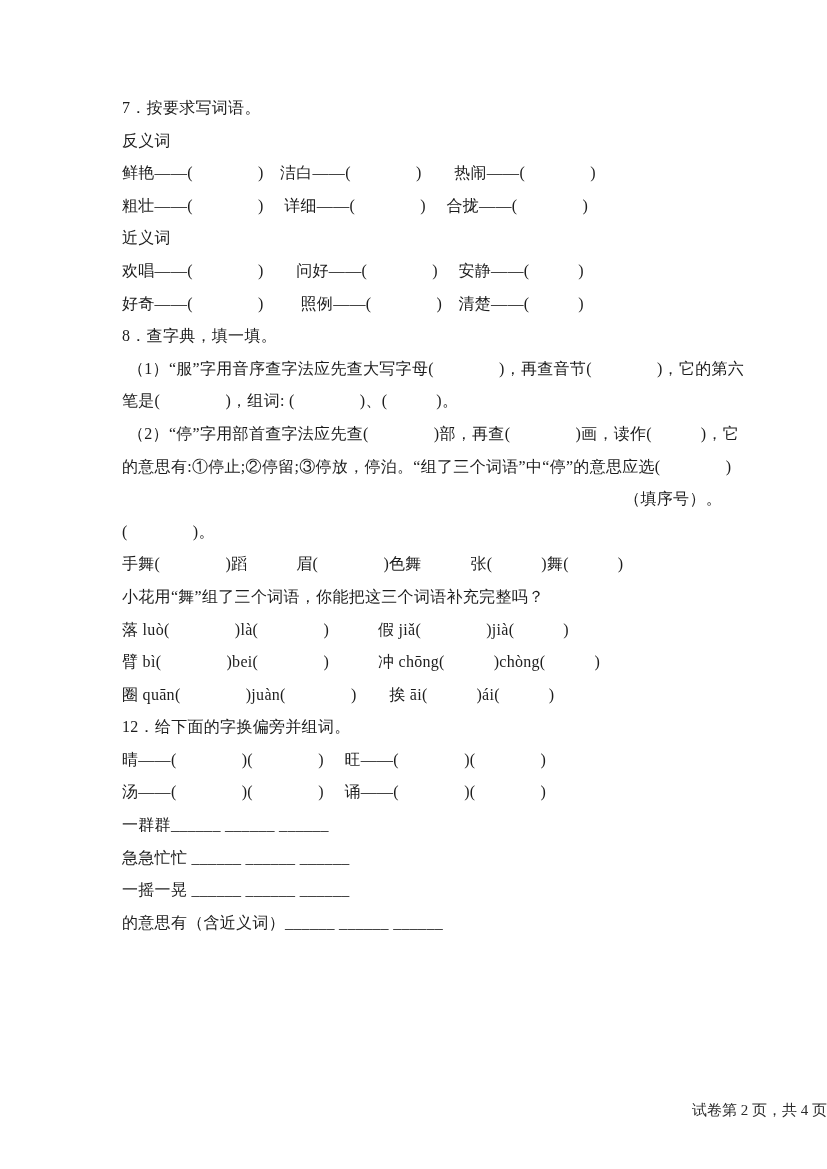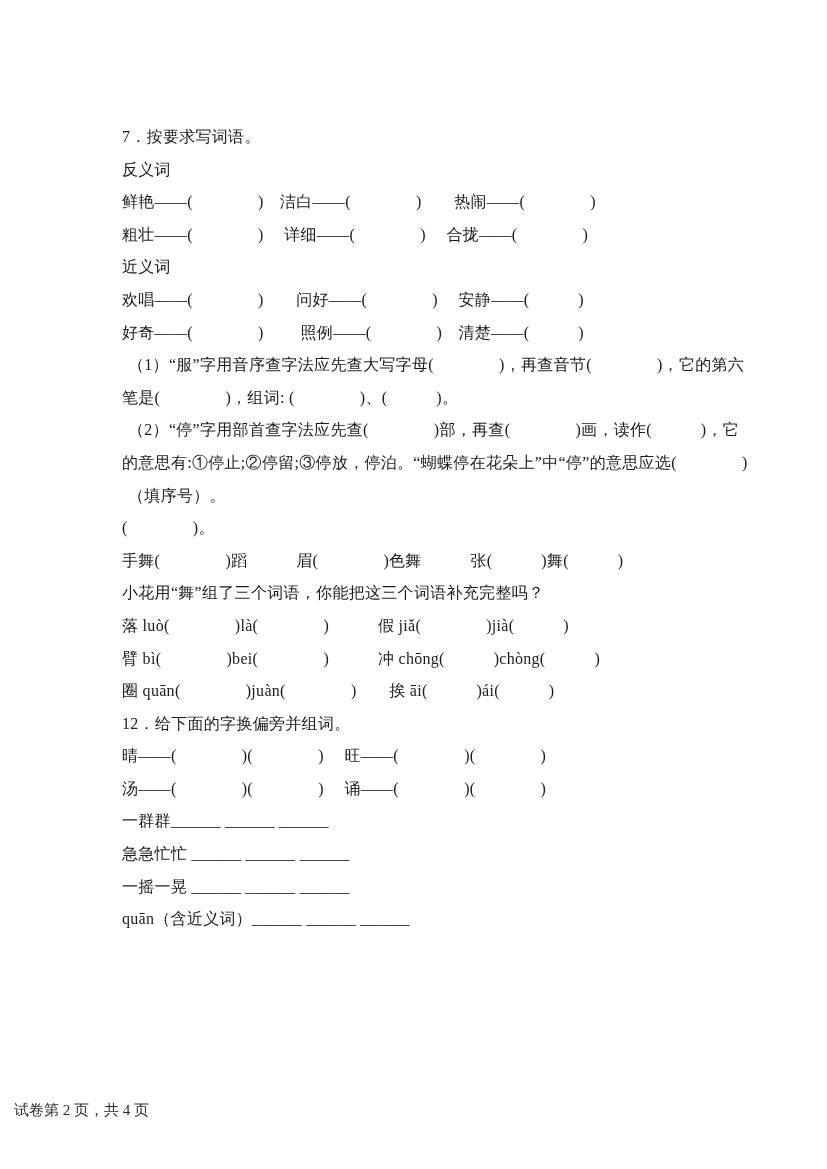--- a/index.html
+++ b/index.html
@@ -18,7 +18,6 @@
     left: 122px;
     top: 92px;
     width: 600px;
-    margin-top: 29px;
   }
   .line {
     white-space: pre;

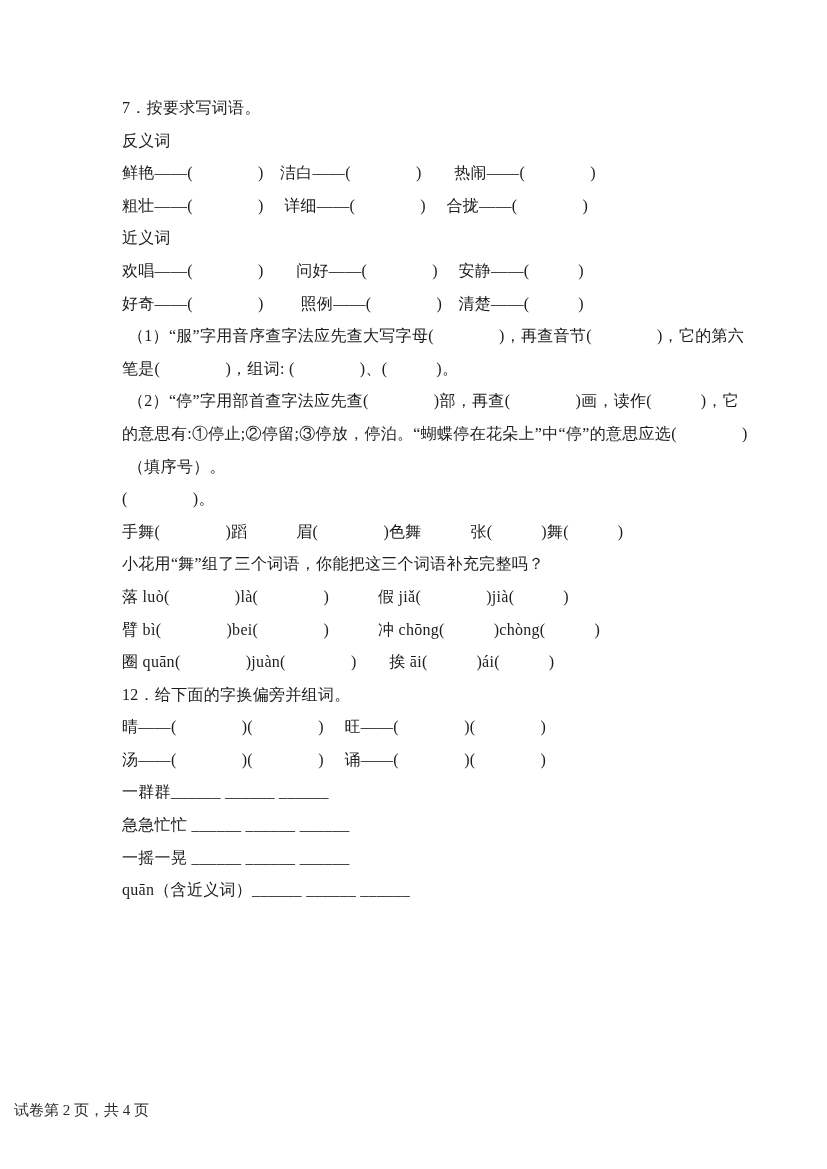--- a/index.html
+++ b/index.html
@@ -52,6 +52,7 @@
     <div class="line">欢唱——(　　　　)　　问好——(　　　　)　 安静——(　　　)</div>
     <div class="line">好奇——(　　　　)　　 照例——(　　　　)　清楚——(　　　)</div>
 
+    <div class="line">8．查字典，填一填。</div>
     <div class="line indent">（1）“服”字用音序查字法应先查大写字母(　　　　)，再查音节(　　　　)，它的第六</div>
     <div class="line">笔是(　　　　)，组词: (　　　　)、(　　　)。</div>
     <div class="line indent">（2）“停”字用部首查字法应先查(　　　　)部，再查(　　　　)画，读作(　　　)，它</div>

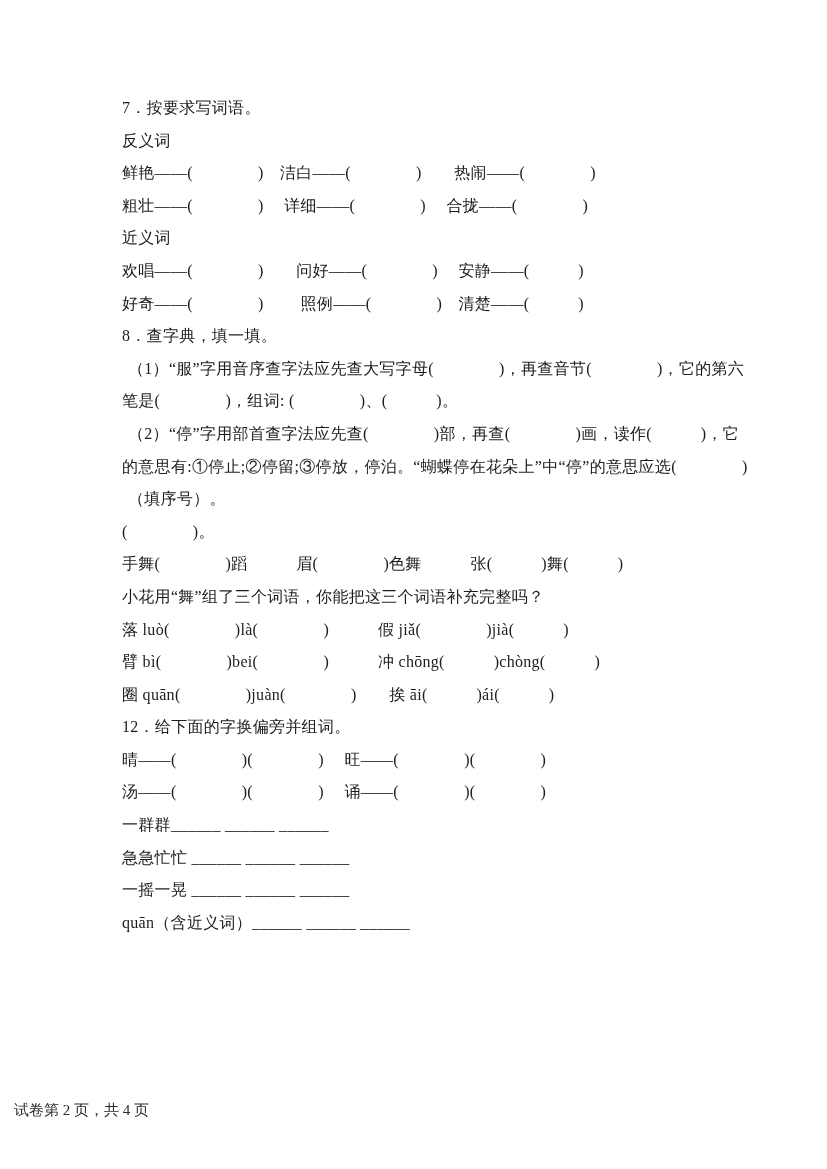--- a/index.html
+++ b/index.html
@@ -25,7 +25,7 @@
     line-height: 32.6px;
     letter-spacing: 0.3px;
   }
-  .indent { padding-left: 6px; }
+  .indent { padding-left: 6px; text-align: right; }
   .footer {
     position: absolute;
     left: 0;

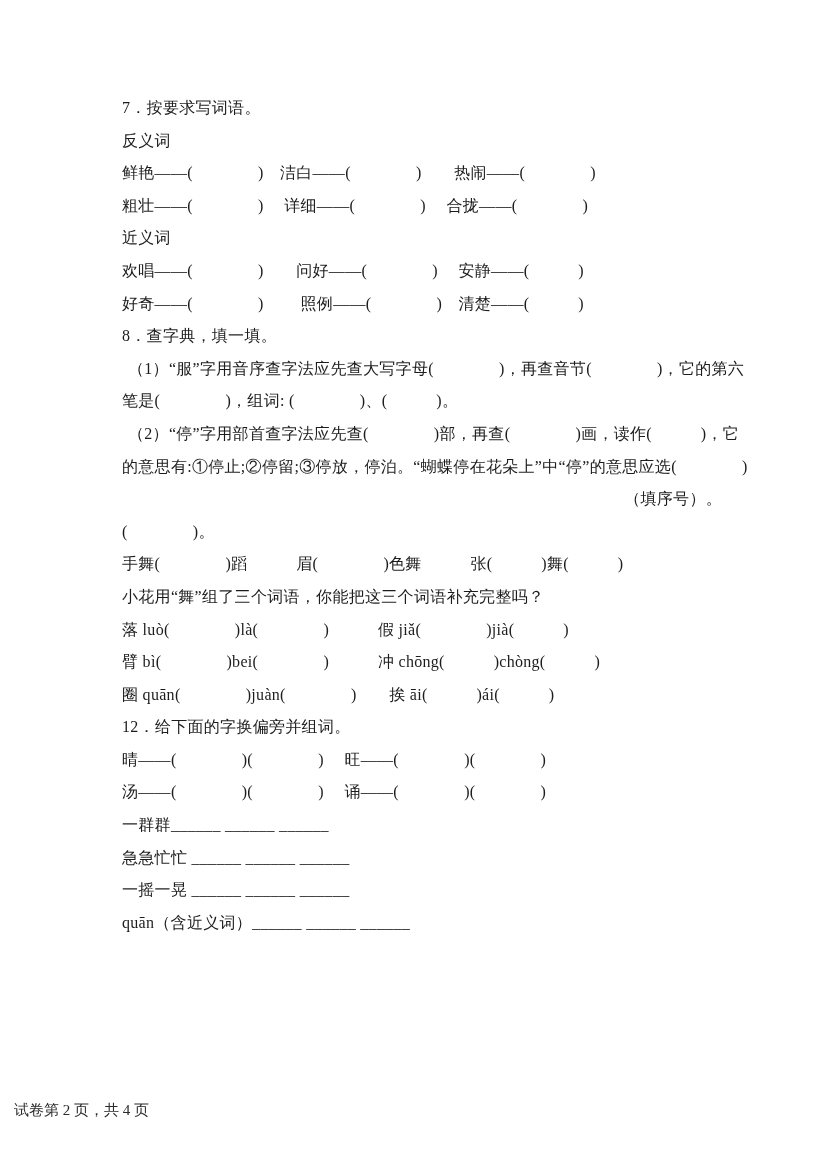--- a/index.html
+++ b/index.html
@@ -56,7 +56,7 @@
     <div class="line indent">（1）“服”字用音序查字法应先查大写字母(　　　　)，再查音节(　　　　)，它的第六</div>
     <div class="line">笔是(　　　　)，组词: (　　　　)、(　　　)。</div>
     <div class="line indent">（2）“停”字用部首查字法应先查(　　　　)部，再查(　　　　)画，读作(　　　)，它</div>
-    <div class="line">的意思有:①停止;②停留;③停放，停泊。“蝴蝶停在花朵上”中“停”的意思应选(　　　　)</div>
+    <div class="line">的意思有:①停止;②停留;③停放，停泊。“组了三个词语”中“停”的意思应选(　　　　)</div>
     <div class="line indent">（填序号）。</div>
     <div class="line">(　　　　)。</div>
     <div class="line">手舞(　　　　)蹈　　　眉(　　　　)色舞　　　张(　　　)舞(　　　)</div>

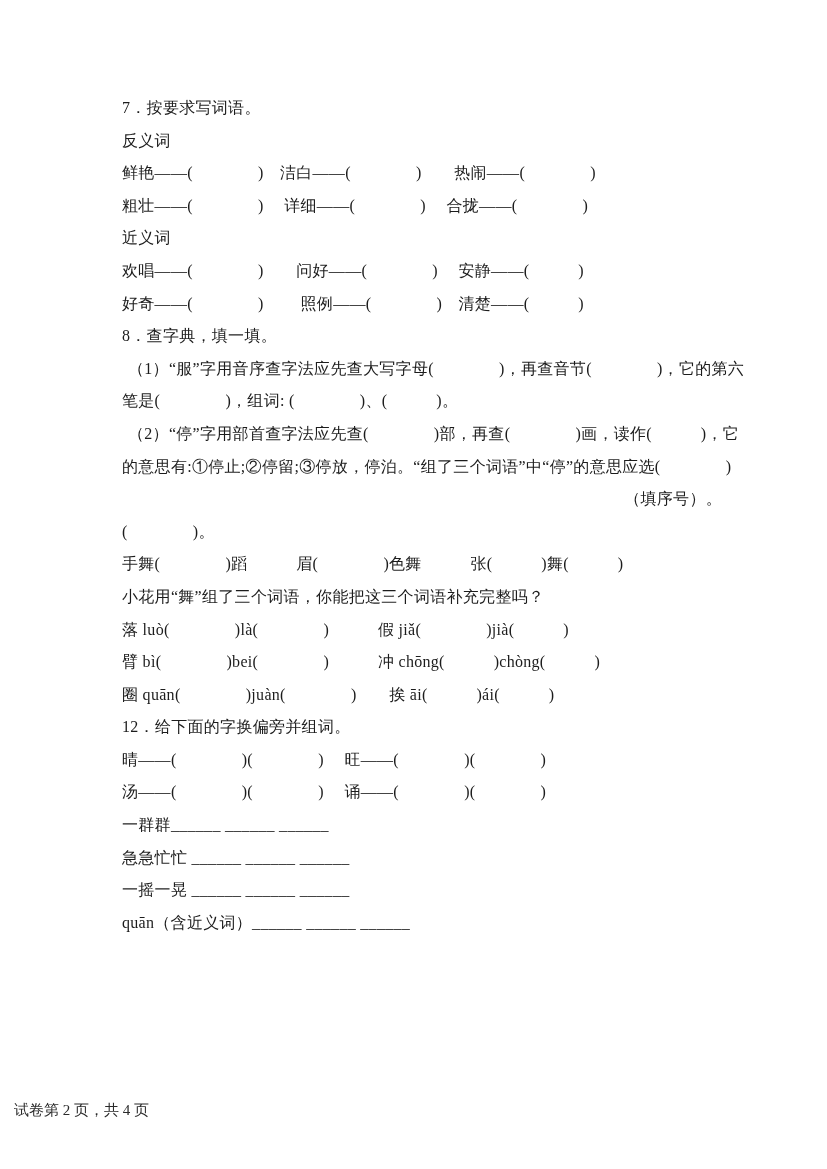--- a/index.html
+++ b/index.html
@@ -73,7 +73,7 @@
     <div class="line">一群群______ ______ ______</div>
     <div class="line">急急忙忙 ______ ______ ______</div>
     <div class="line">一摇一晃 ______ ______ ______</div>
-    <div class="line">quān（含近义词）______ ______ ______</div>
+    <div class="line">的意思有（含近义词）______ ______ ______</div>
 
   </div>
 

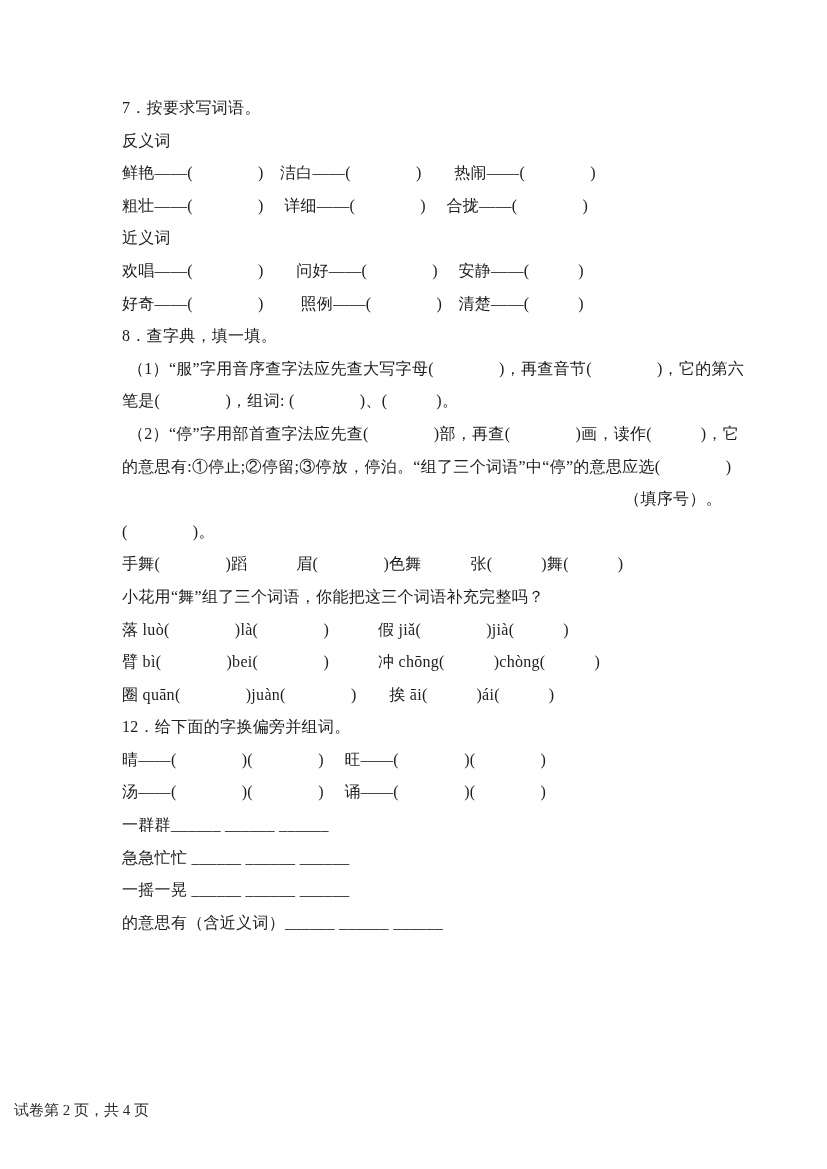--- a/index.html
+++ b/index.html
@@ -31,11 +31,10 @@
     left: 0;
     right: 0;
     top: 1101px;
-    text-align: left;
+    text-align: right;
     font-size: 15px;
     color: #2a2a2a;
     white-space: pre;
-    margin-left: 14px;
   }
 </style>
 </head>

